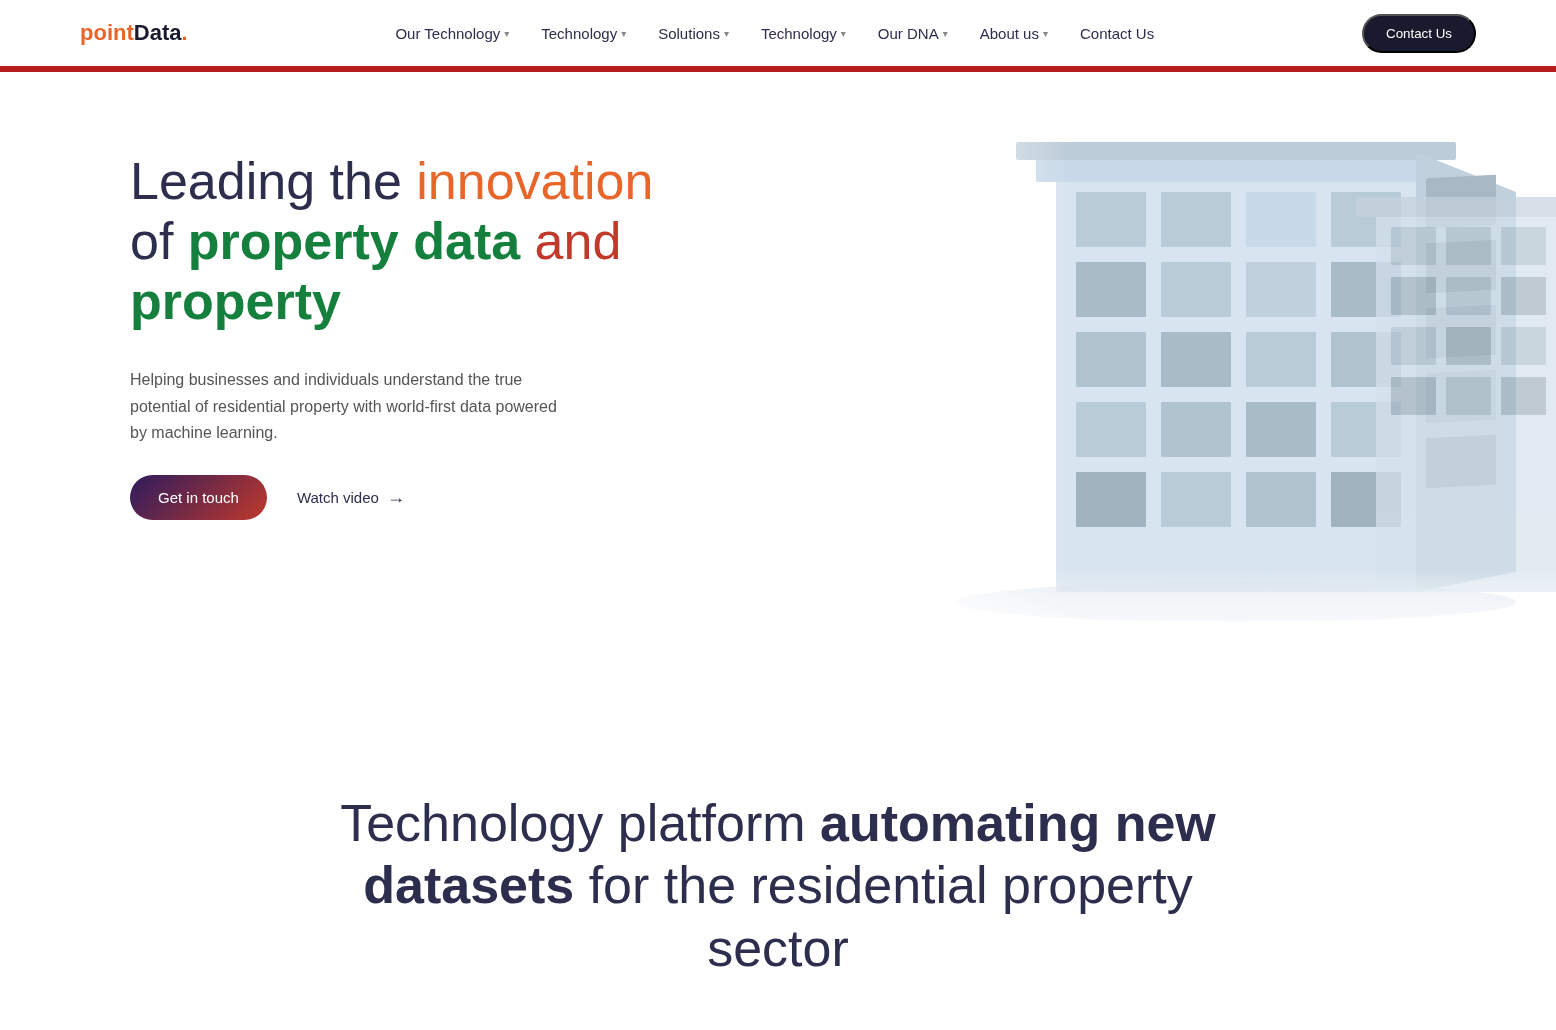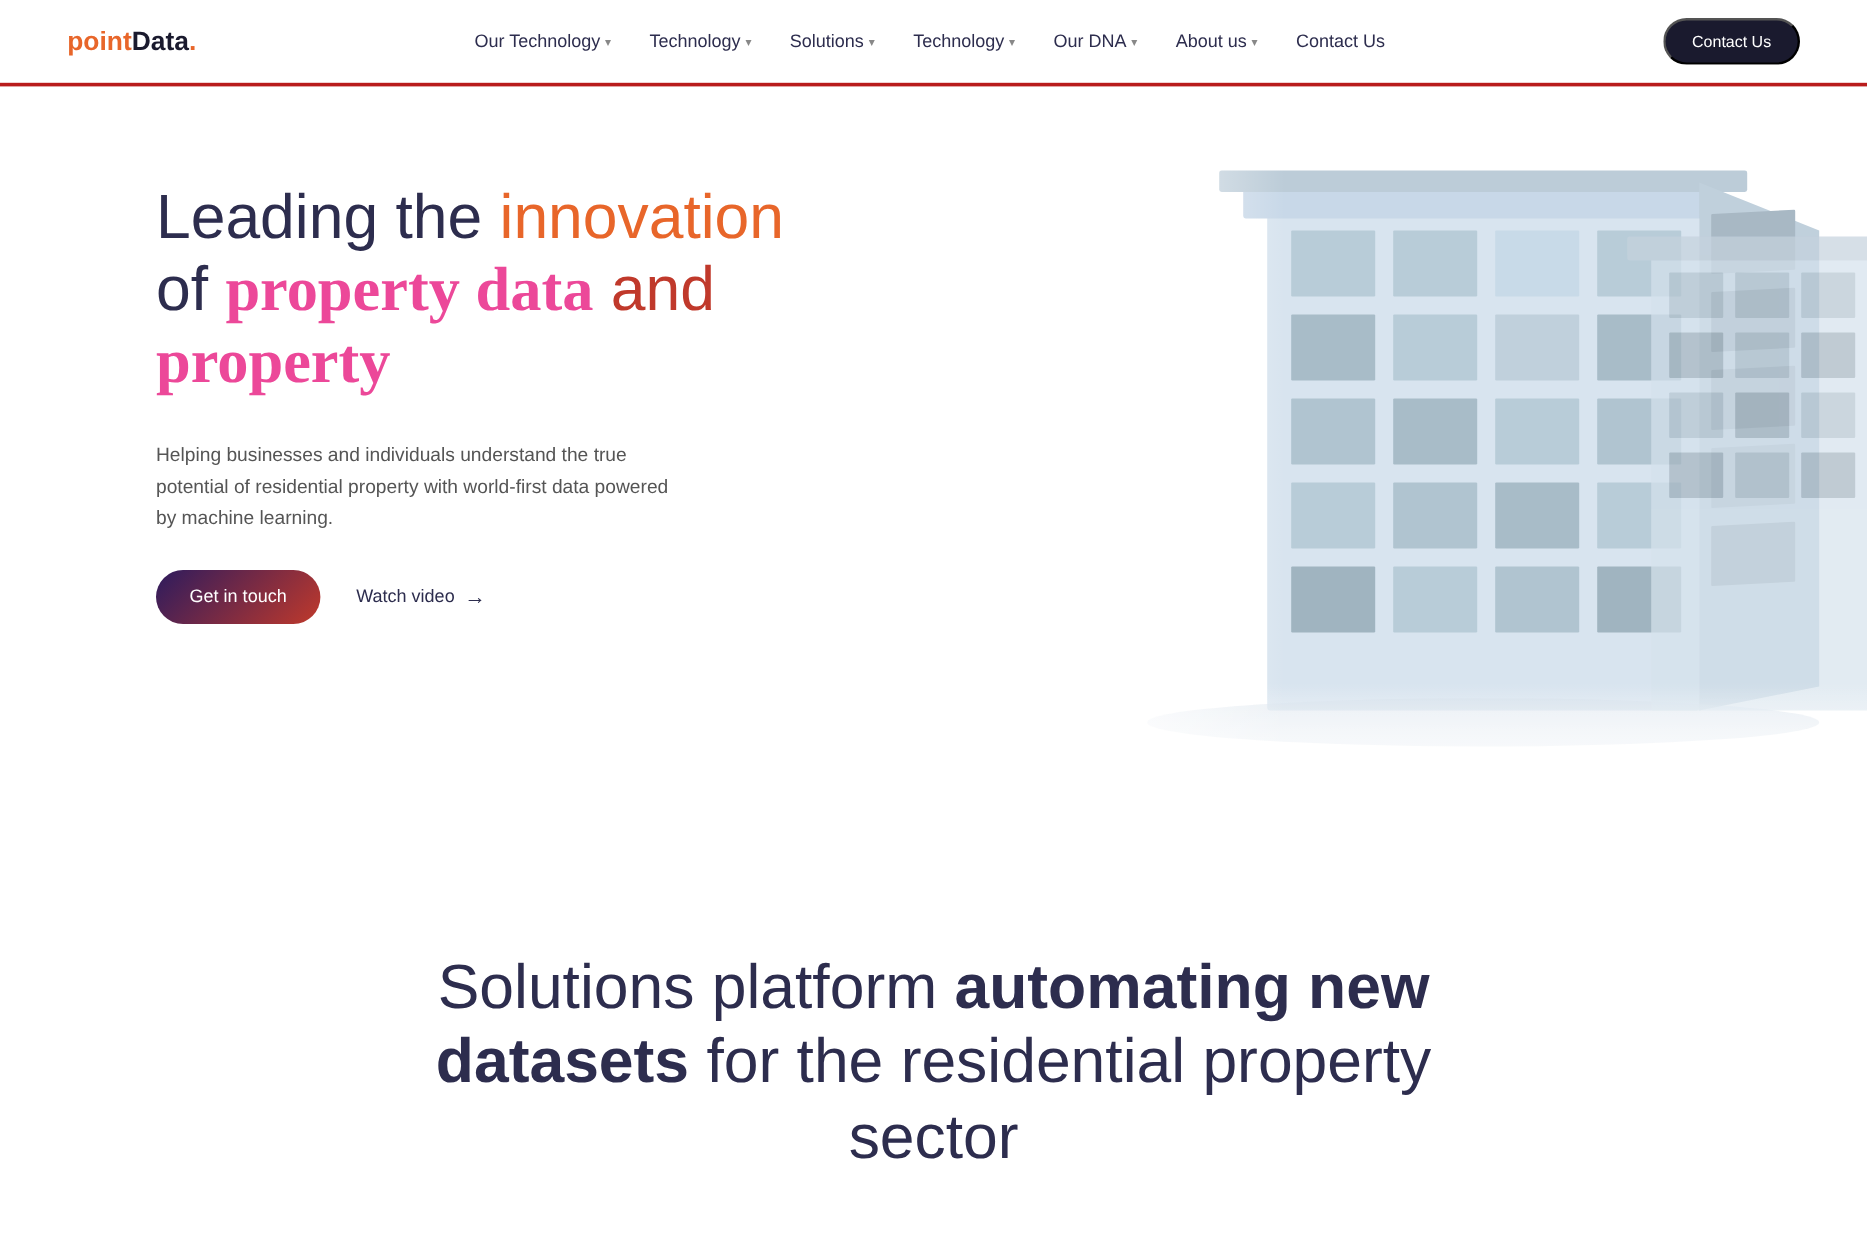--- a/index.html
+++ b/index.html
@@ -10,9 +10,9 @@
       display: flex;
       align-items: center;
       justify-content: space-between;
-      padding: 0 56px;
+      padding: 0 80px;
       height: 72px;
-      border-bottom: 3px solid #b91c1c;
+      border-bottom: 6px solid #b91c1c;
       position: relative;
       z-index: 10;
       background: #fff;

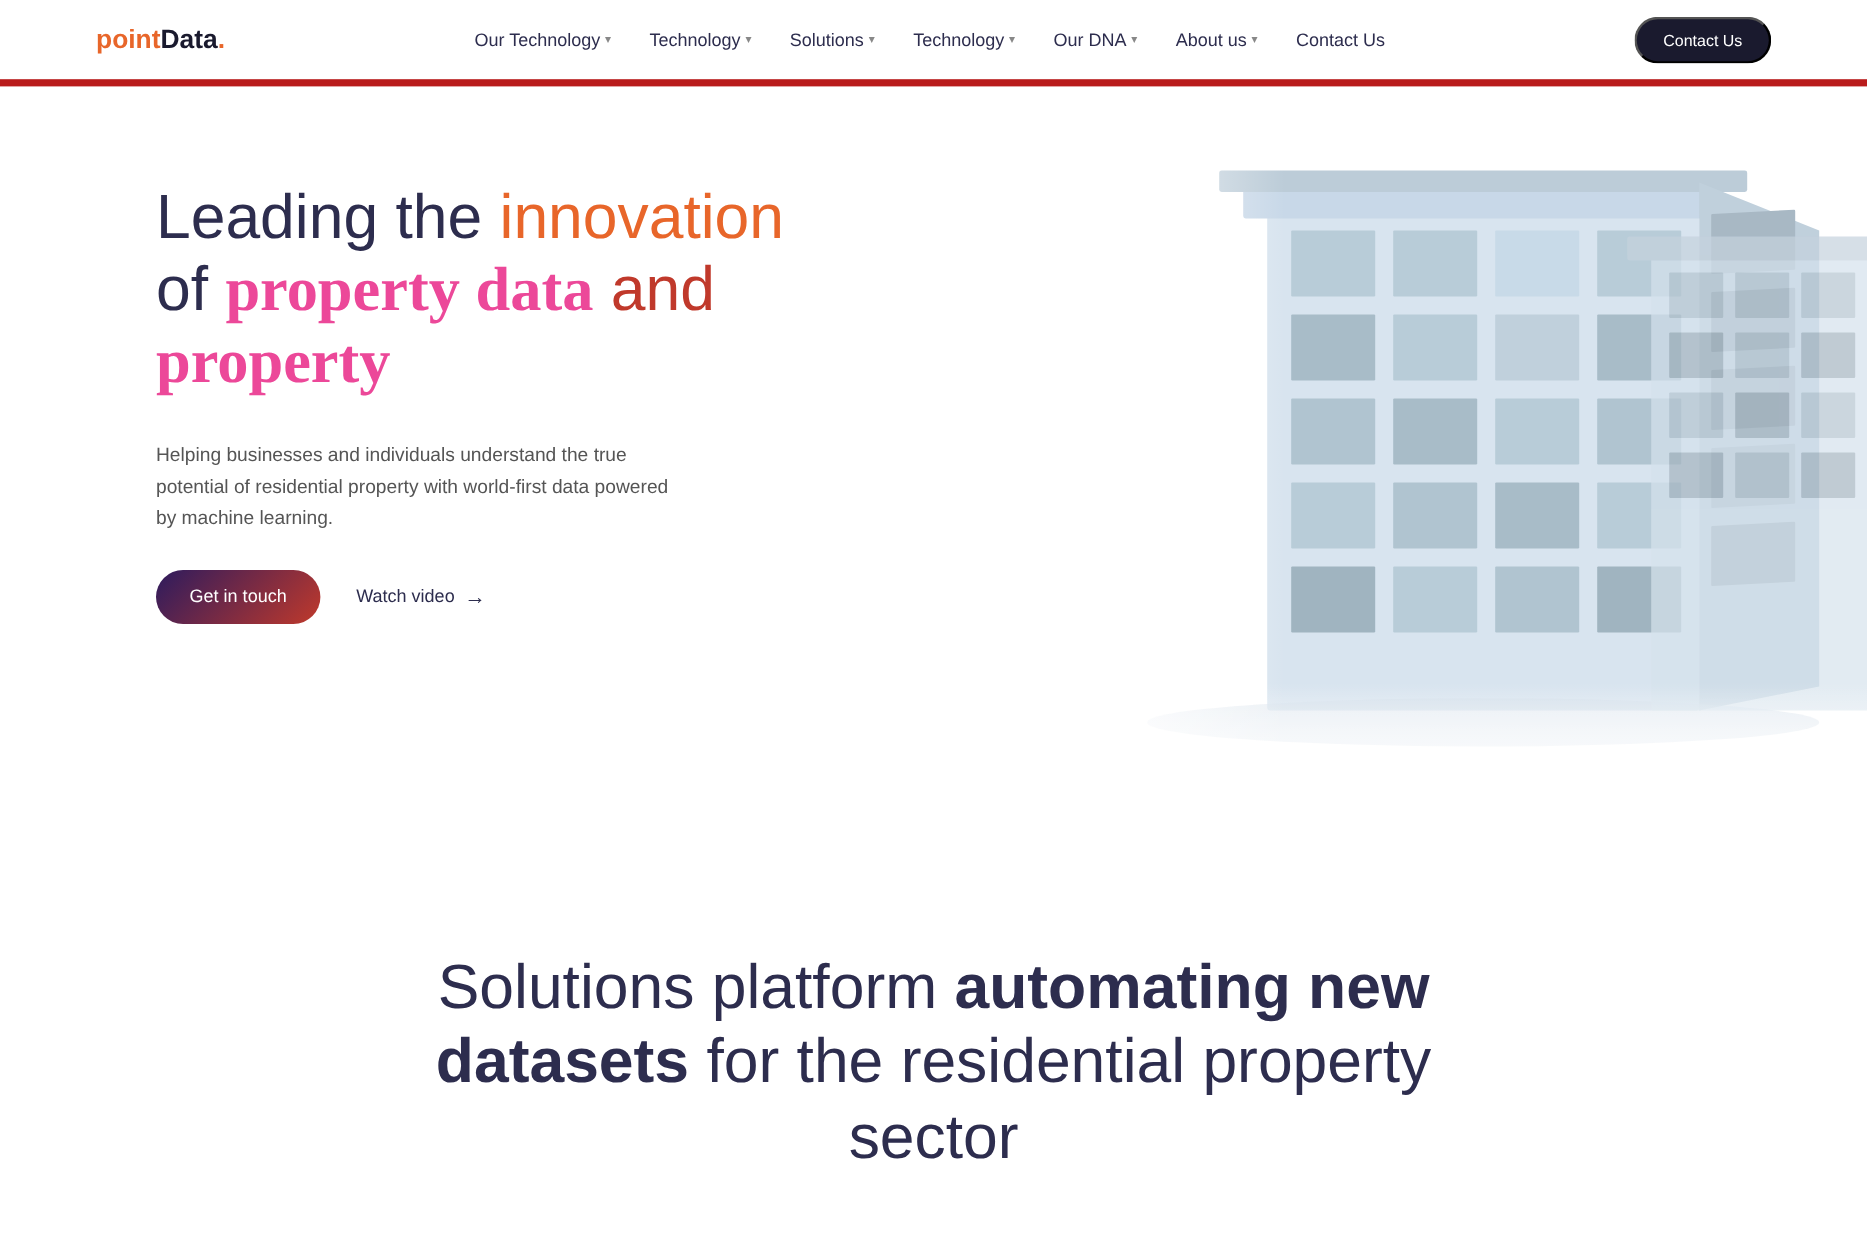--- a/index.html
+++ b/index.html
@@ -80,9 +80,8 @@
       font-weight: 400;
     }
     .hero-title .highlight-bold {
-      color: #ec4899;
+      color: #15803d;
       font-weight: 800;
-      font-family: Liberation Serif, serif;
     }
     .hero-title .highlight-bold-orange {
       color: #c0392b;

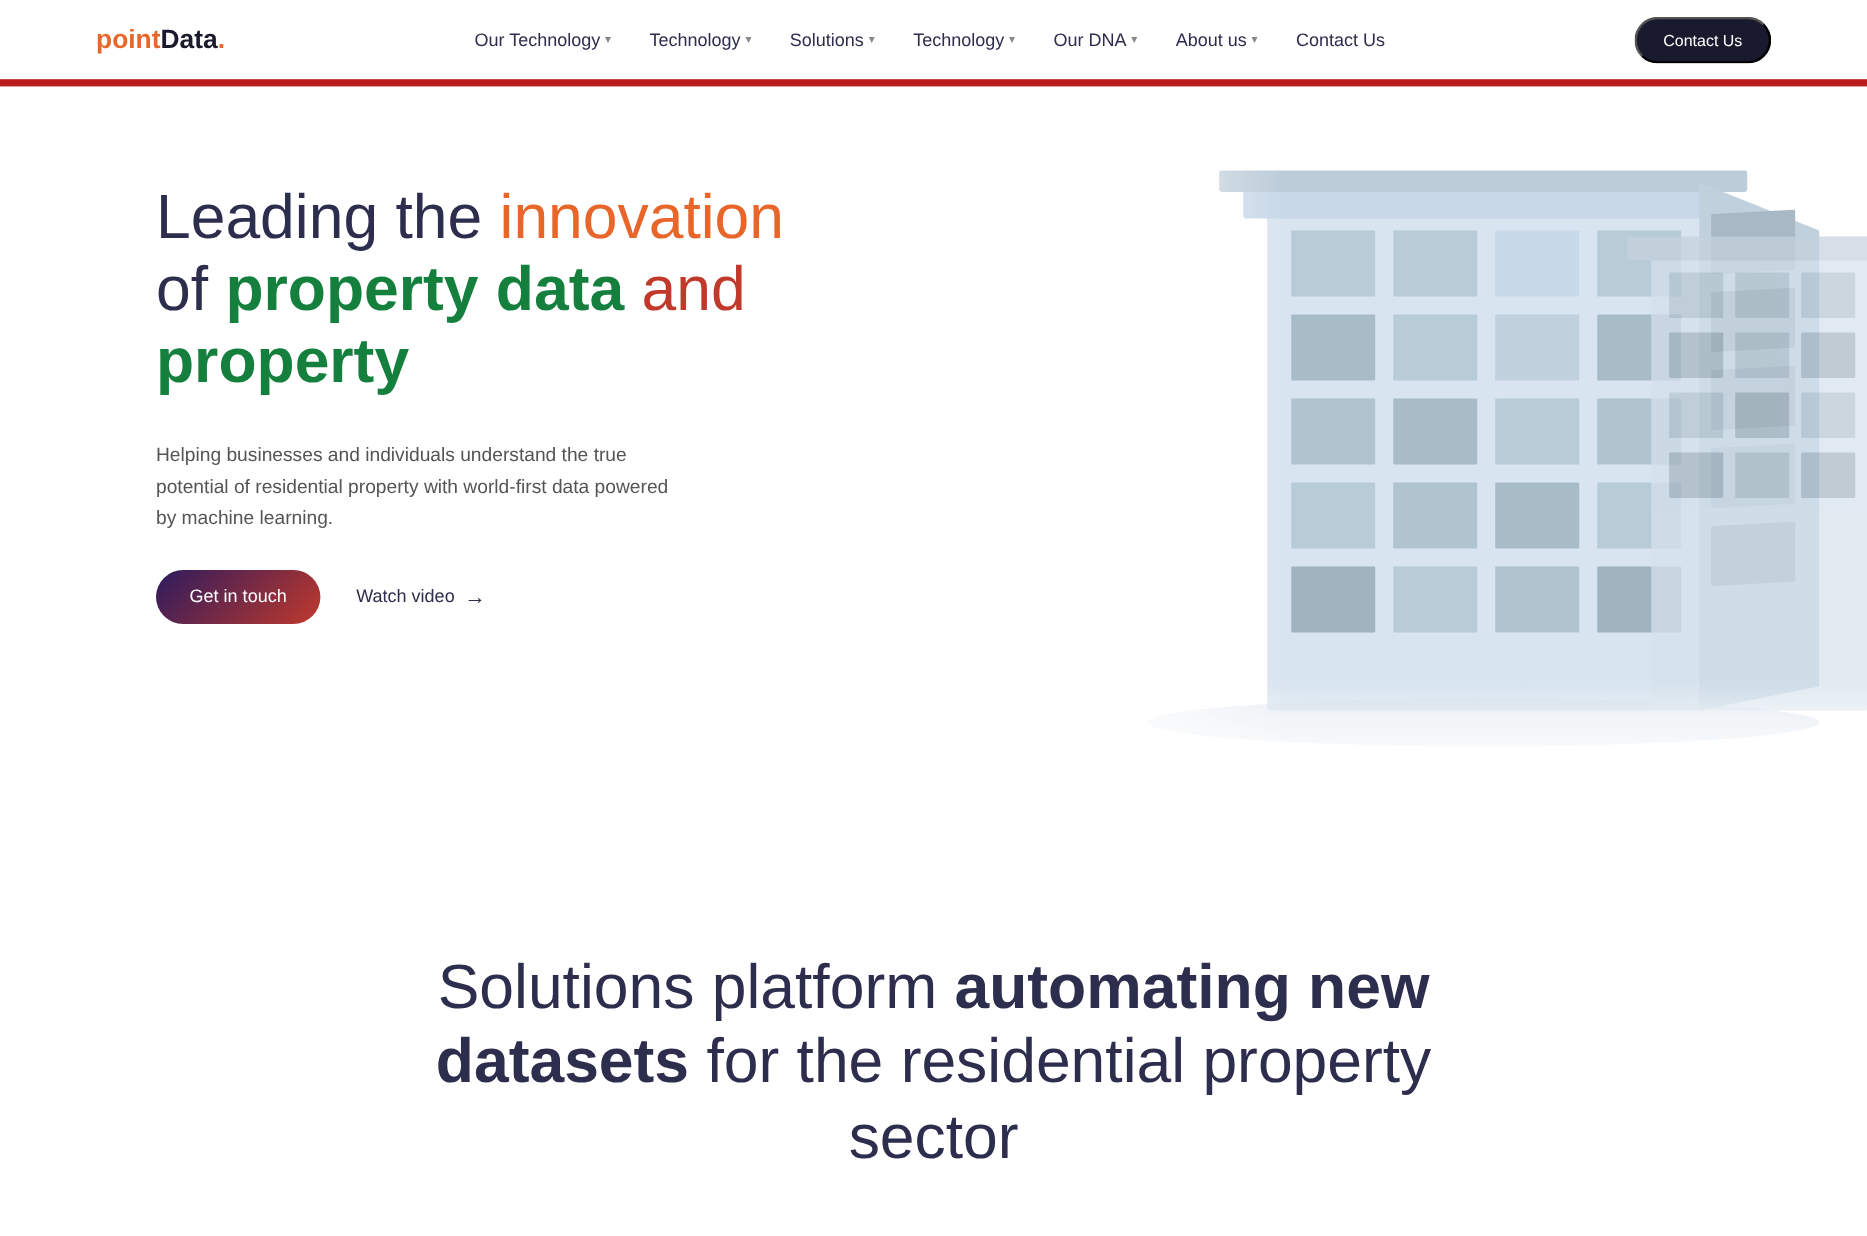--- a/index.html
+++ b/index.html
@@ -337,7 +337,7 @@
 
 <section class="section-2">
   <h2 class="section-2-title">
-    <span>Solutions platform </span><span class="bold">automating new<br>datasets</span><span> for the residential property sector</span>
+    <span>Technology platform </span><span class="bold">automating new<br>datasets</span><span> for the residential property sector</span>
   </h2>
 </section>
 

